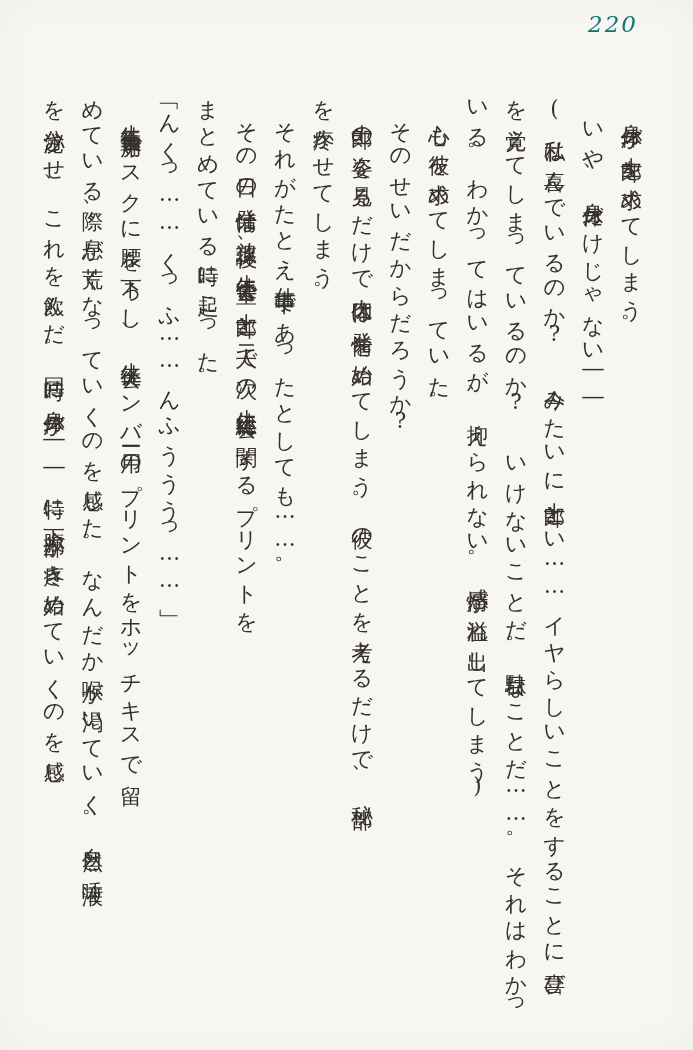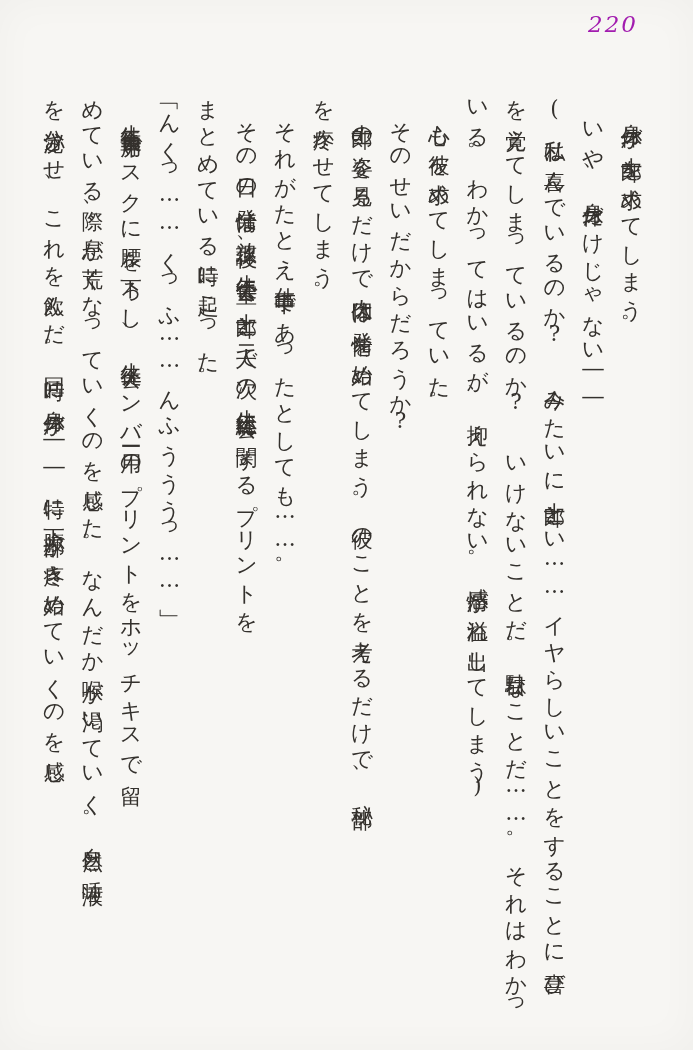--- a/index.html
+++ b/index.html
@@ -25,7 +25,7 @@
     font-style: italic;
     font-size: 23px;
     letter-spacing: 2px;
-    color: #a21caf;
+    color: #0f766e;
     user-select: none;
   }
   .text-area {

